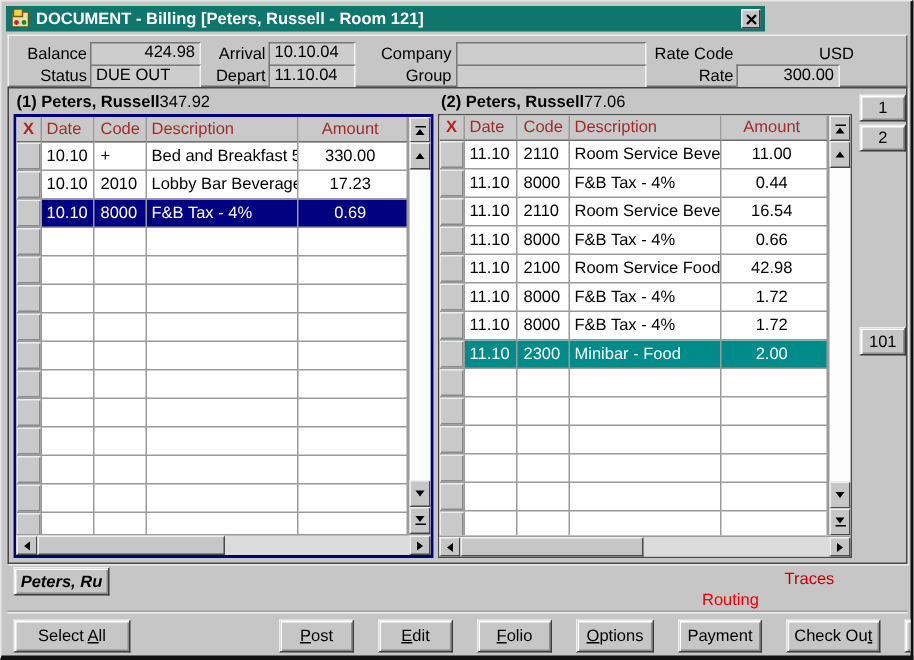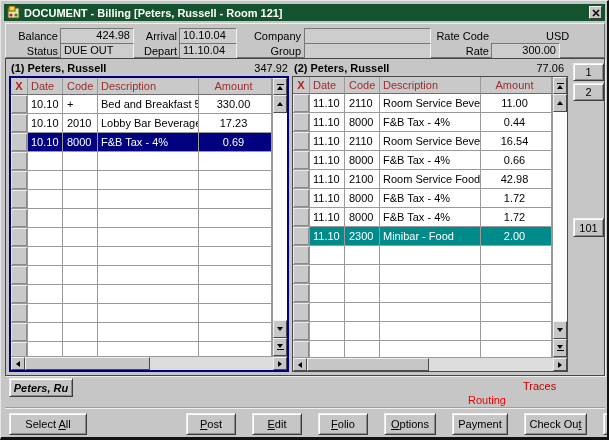--- a/index.html
+++ b/index.html
@@ -12,8 +12,8 @@
   }
   
   .titlebar {
-    position:absolute; left:3px; top:3px; width:601px; height:17px;
-    background:#14532d; color:#fff; display:flex; align-items:center;
+    position:absolute; left:3px; top:3px; width:506px; height:17px;
+    background:#0f766e; color:#fff; display:flex; align-items:center;
     padding-left:3px; font-weight:bold; font-size:11px; white-space:nowrap;
   }
   .appicon { width:13px; height:13px; margin-right:4px; flex:0 0 auto; }

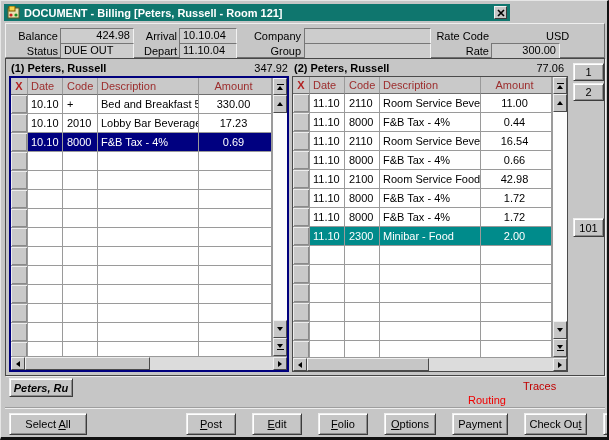--- a/index.html
+++ b/index.html
@@ -40,7 +40,7 @@
     position:absolute; left:4px; top:57px; width:600px; height:318px;
     border:1px solid #474747; box-shadow:1px 1px 0 #ececec; background:#c6c6c6;
   }
-  .foliohdr { position:absolute; height:13px; display:flex; justify-content:space-between; line-height:13px; }
+  .foliohdr { position:absolute; height:13px; display:flex; justify-content:flex-start; line-height:13px; }
   .foliohdr .t { font-weight:bold; }
   .gridbox { position:absolute; display:flex; flex-direction:column; background:#fff; }
   .gridbox.focused { border:2px solid #00007d; }

